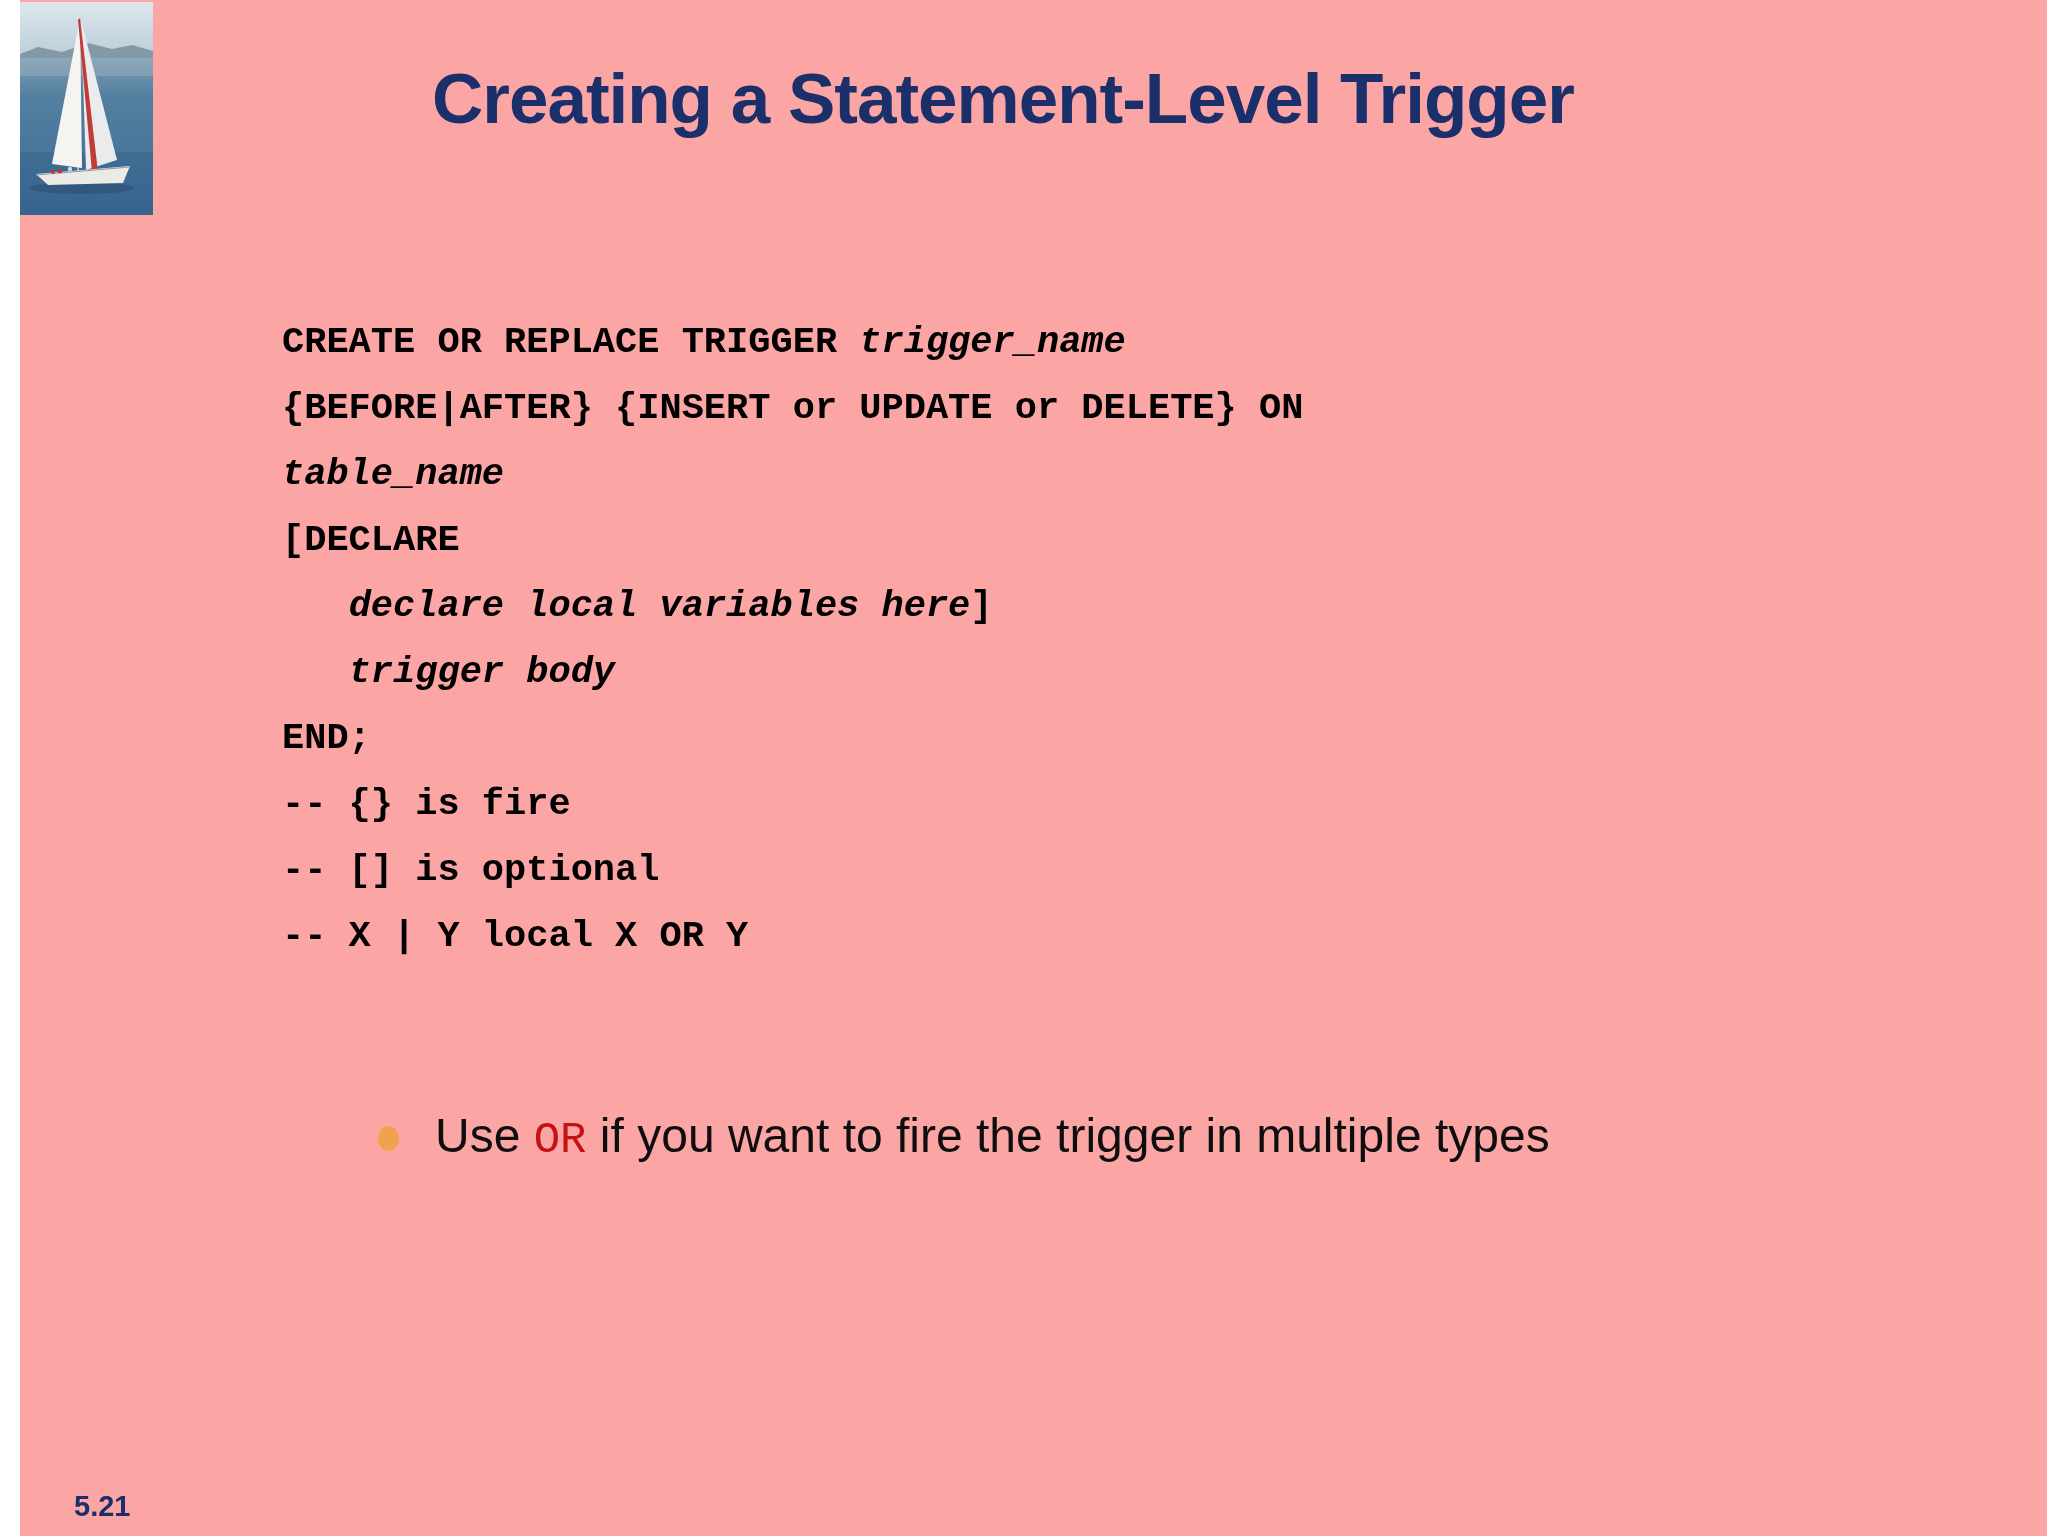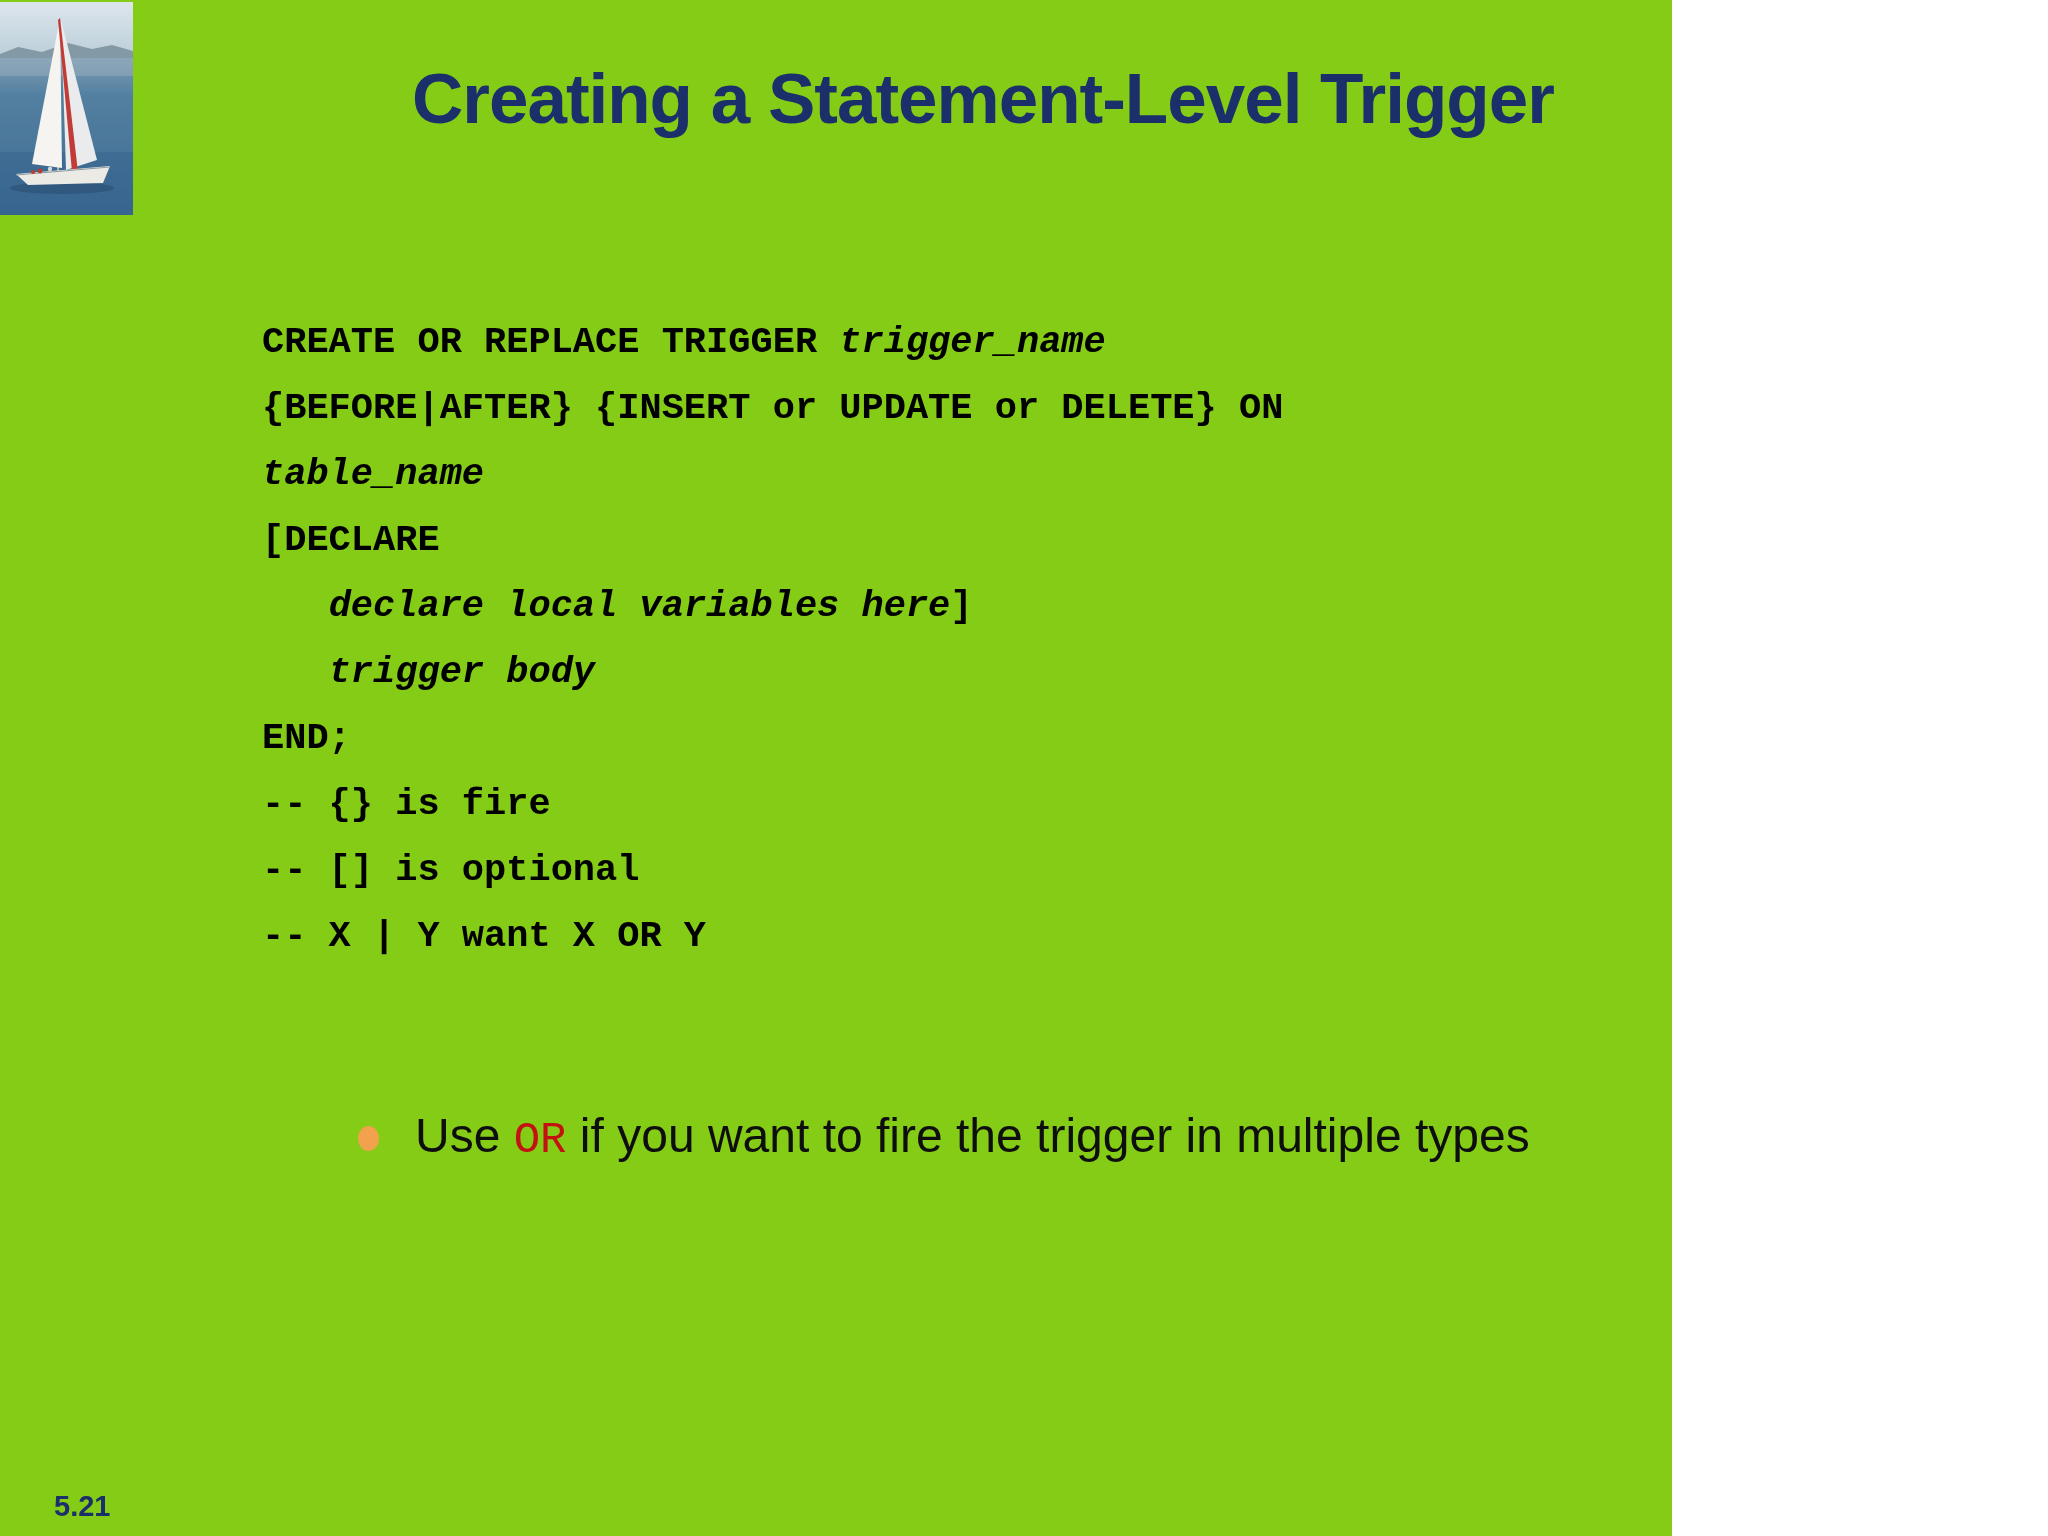--- a/index.html
+++ b/index.html
@@ -4,9 +4,10 @@
 <style>
   html,body { margin:0; padding:0; background:#ffffff; }
   .slide {
-    position:relative; width:1672px; height:1536px;
-    background:#84cc16; overflow:hidden;
+    position:relative; width:2027px; height:1536px;
+    background:#fca5a5; overflow:hidden;
     font-family:"Liberation Sans", sans-serif;
+    margin-left:20px;
   }
 
   

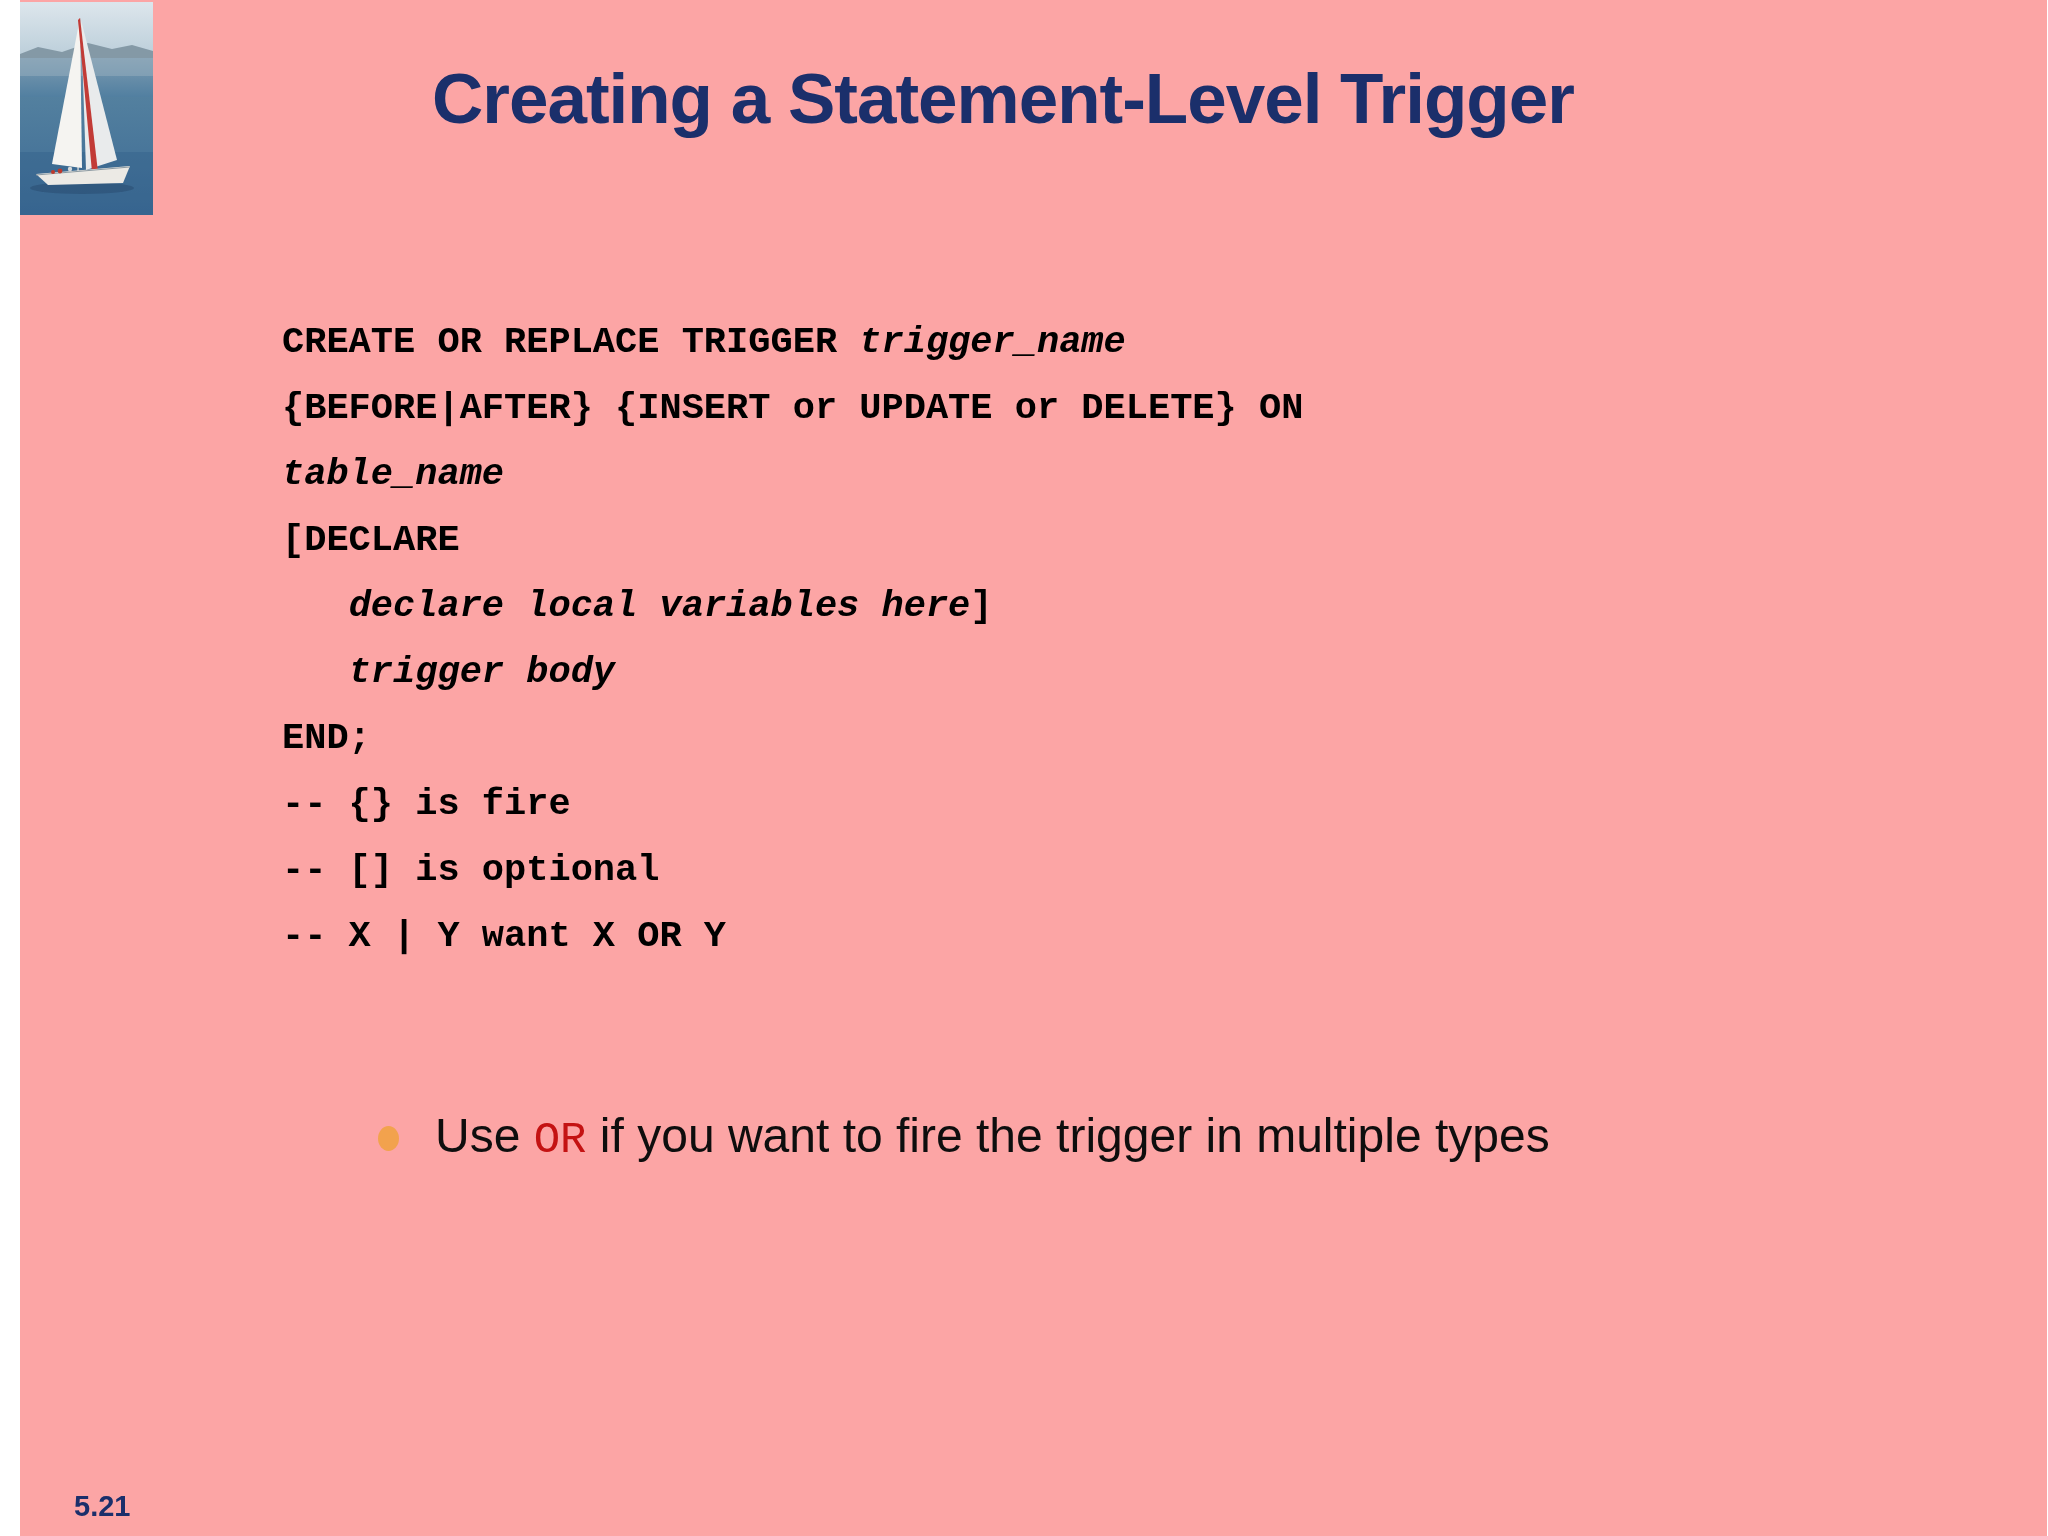--- a/index.html
+++ b/index.html
@@ -102,7 +102,7 @@
     <div class="code-line"><span>END;</span></div>
     <div class="code-line"><span>-- {} is fire</span></div>
     <div class="code-line"><span>-- [] is optional</span></div>
-    <div class="code-line"><span>-- X | Y want X OR Y</span></div>
+    <div class="code-line"><span>-- X | Y local X OR Y</span></div>
   </div>
 
   <div class="bullet-row">

